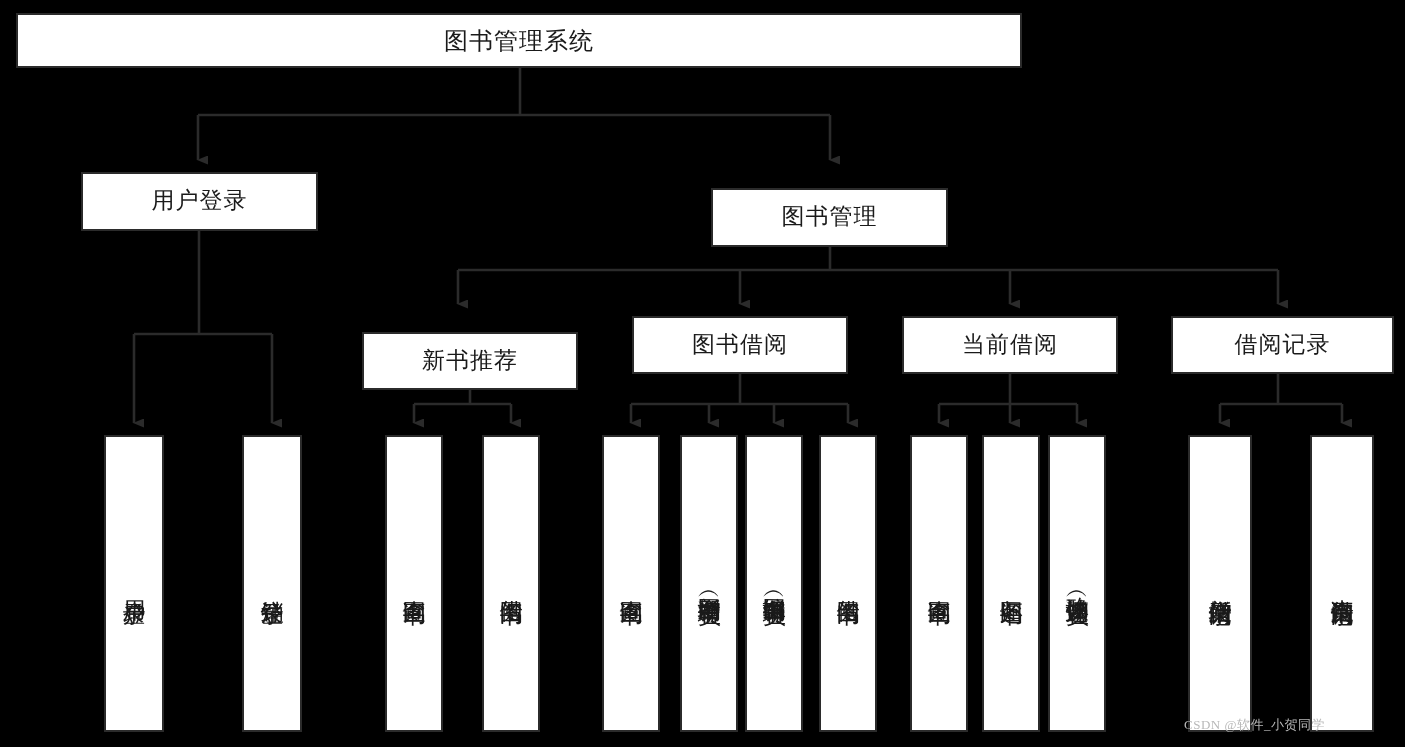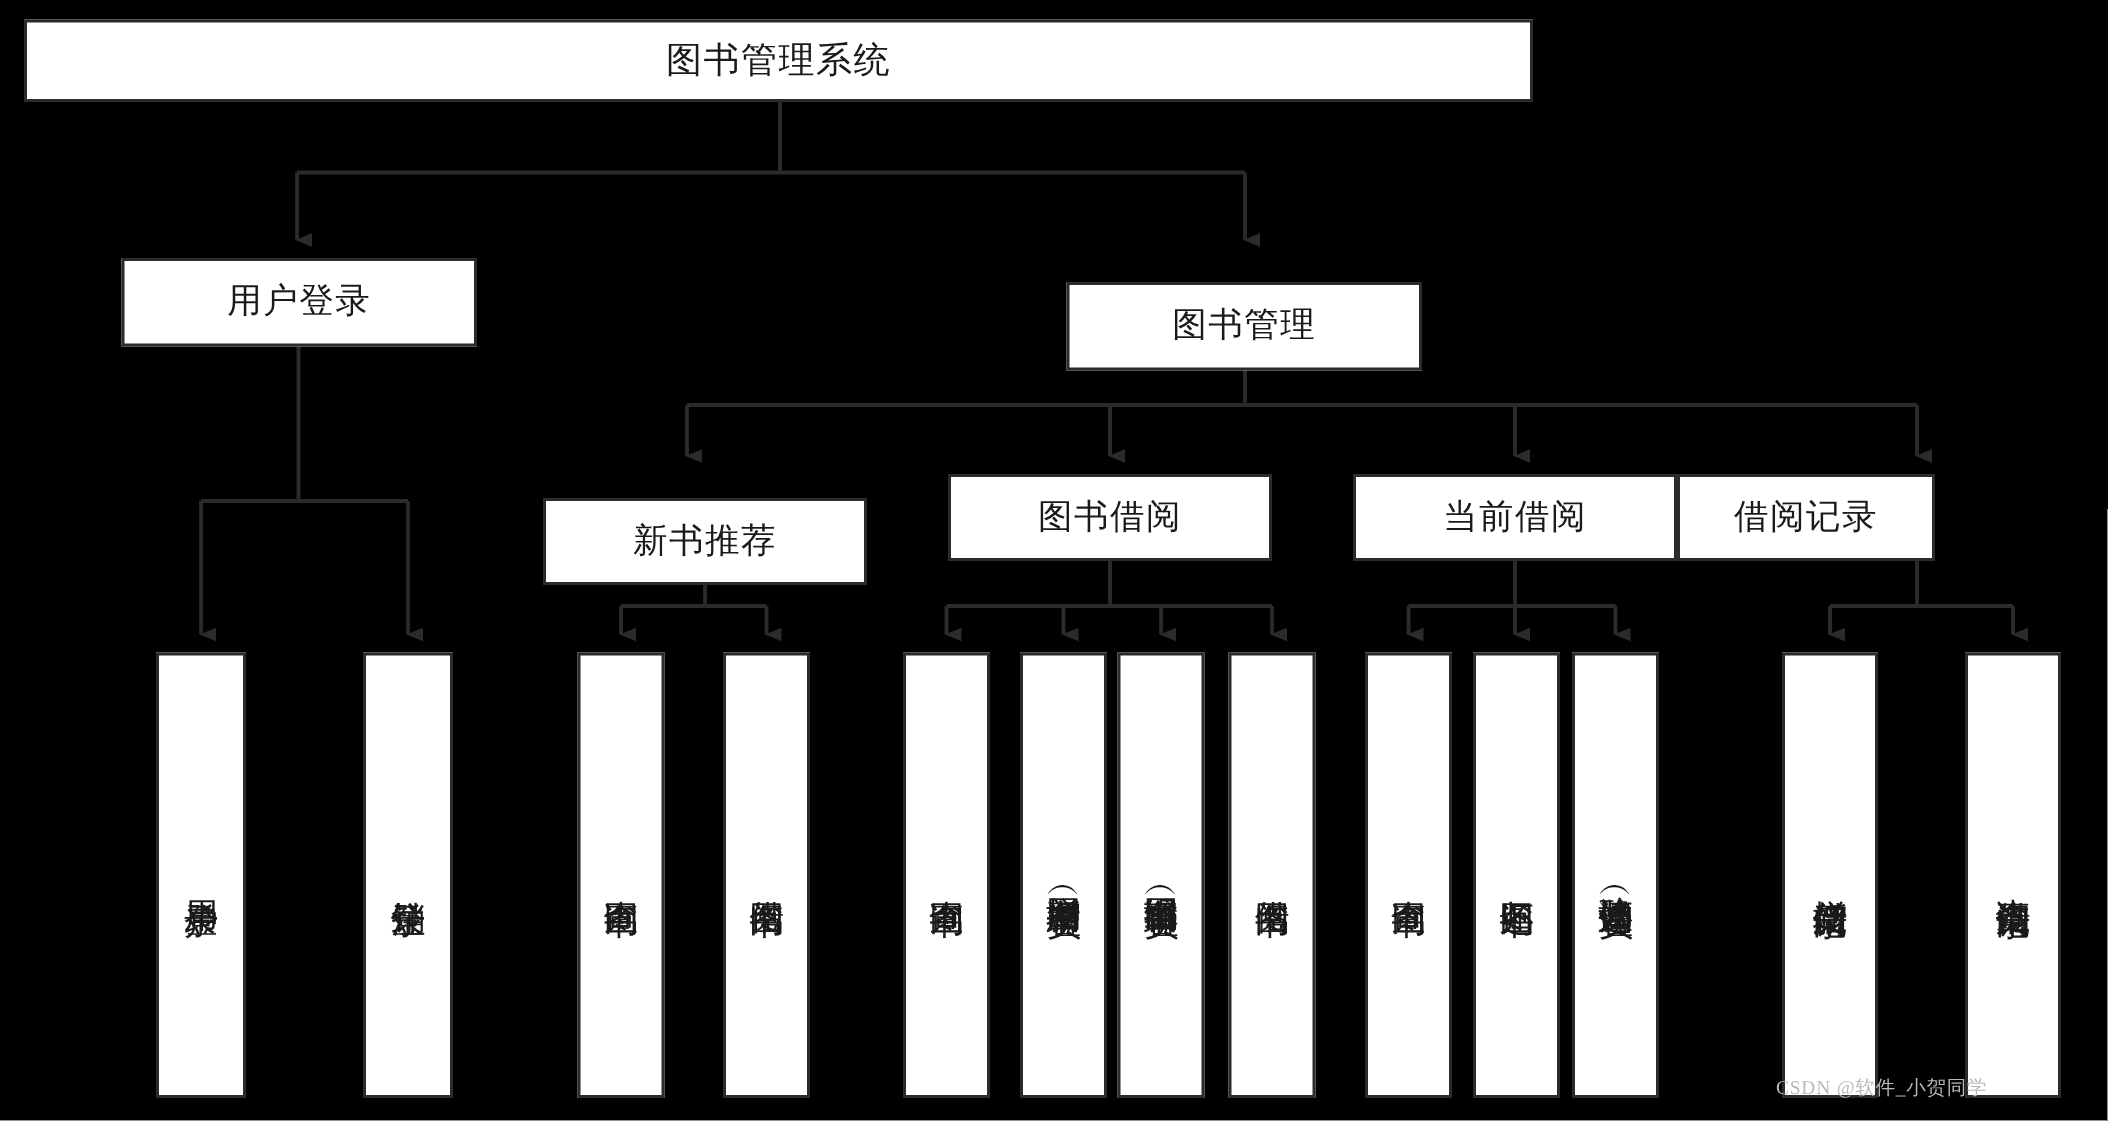--- a/index.html
+++ b/index.html
@@ -139,7 +139,7 @@
   <div class="node h" style="left:902px;top:316px;width:216px;height:58px;">
     <span class="txt">当前借阅</span>
   </div>
-  <div class="node h" style="left:1118px;top:316px;width:172px;height:58px;">
+  <div class="node h" style="left:1171px;top:316px;width:223px;height:58px;">
     <span class="txt">借阅记录</span>
   </div>
 

